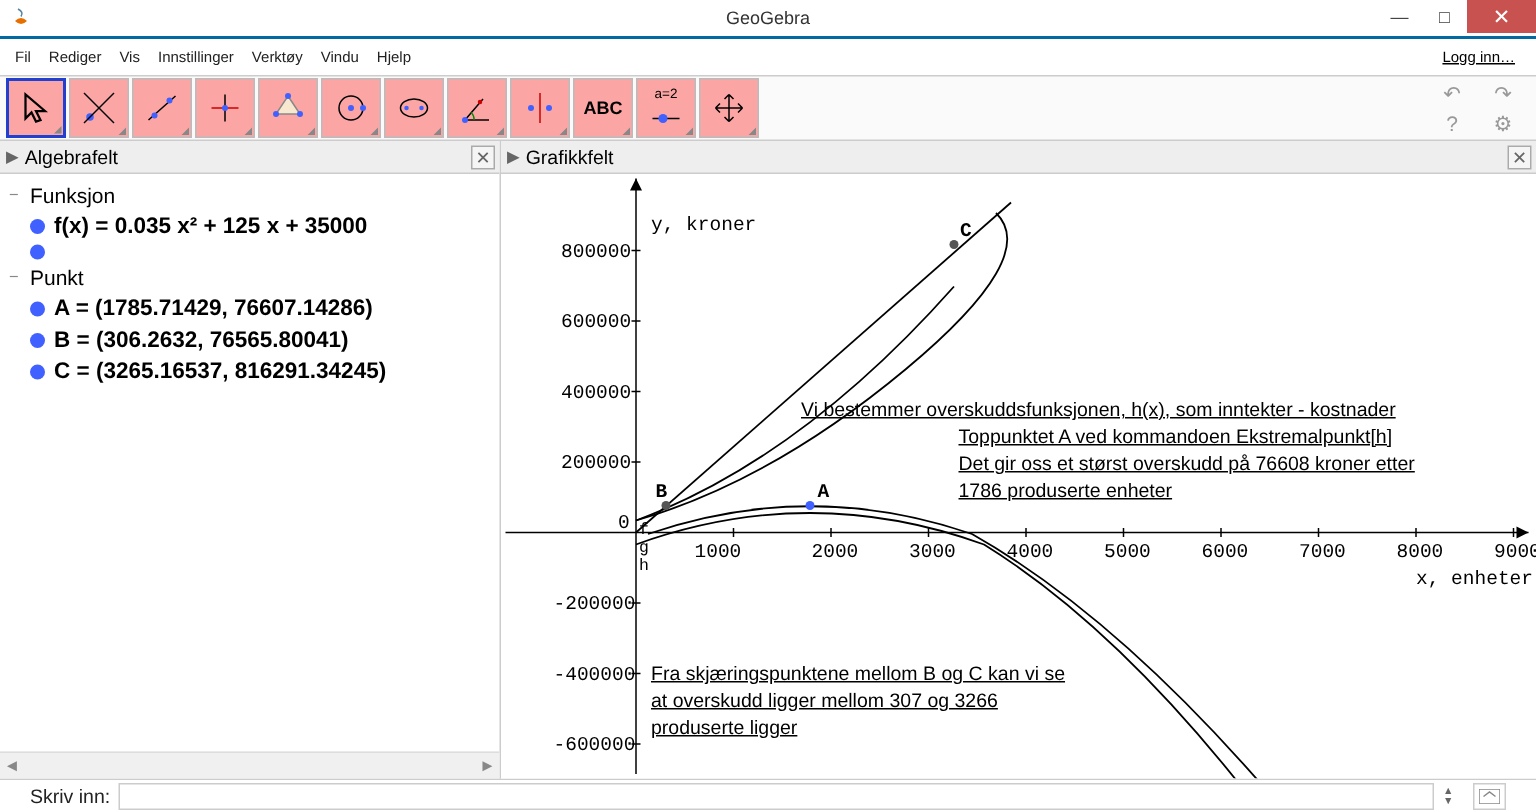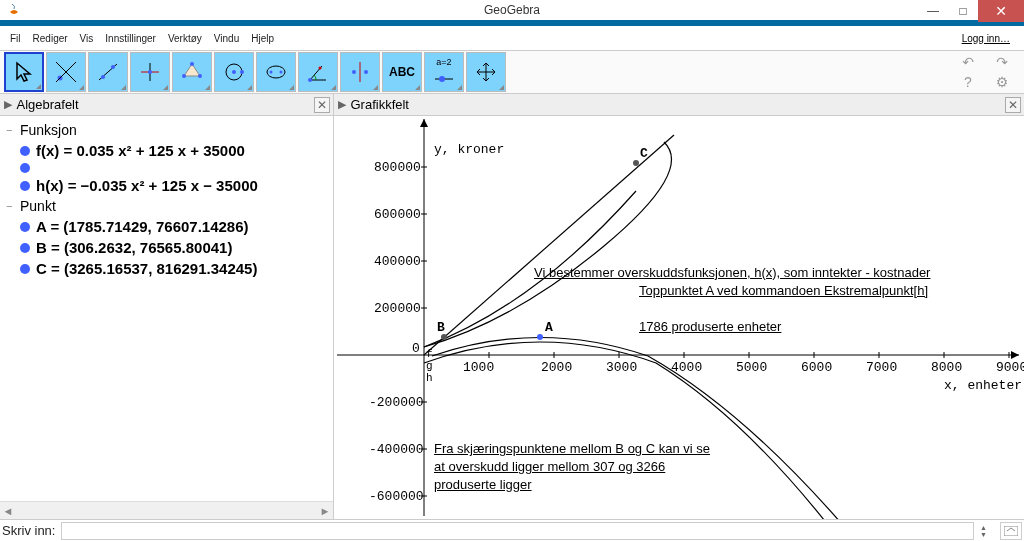--- a/index.html
+++ b/index.html
@@ -5,7 +5,7 @@
 * { margin: 0; padding: 0; box-sizing: border-box; font-family: Arial, sans-serif; }
 body { width: 1024px; height: 541px; background: #fff; overflow: hidden; font-size: 13px; }
 
-.titlebar { height: 26px; background: #fff; border-bottom: 6px solid #0369a1; display: flex; align-items: center; position: relative; }
+.titlebar { height: 26px; background: #fff; border-bottom: 2px solid #0369a1; display: flex; align-items: center; position: relative; }
 .titlebar .java-icon { width: 16px; height: 16px; margin-left: 6px; }
 .titlebar .title { position: absolute; left: 50%; transform: translateX(-50%); font-size: 12px; color: #333; }
 .titlebar .win-buttons { position: absolute; right: 0; top: 0; display: flex; }

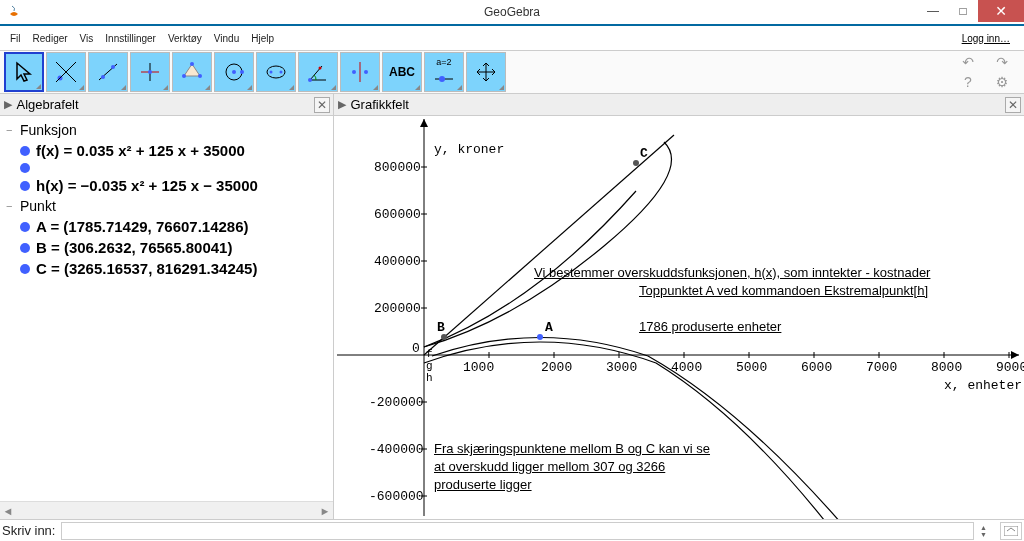--- a/index.html
+++ b/index.html
@@ -19,7 +19,7 @@
 
 .toolbar { height: 44px; border-top: 1px solid #ccc; border-bottom: 1px solid #ccc; display: flex; align-items: center; padding: 2px 4px; justify-content: space-between; background: #fafafa; }
 .toolbar .tools { display: flex; gap: 2px; }
-.toolbar .tool { width: 40px; height: 40px; border: 1px solid #bbb; background: #7dd3fc; position: relative; display: flex; align-items: center; justify-content: center; cursor: pointer; }
+.toolbar .tool { width: 40px; height: 40px; border: 1px solid #bbb; background: #fca5a5; position: relative; display: flex; align-items: center; justify-content: center; cursor: pointer; }
 .toolbar .tool.active { border: 2px solid #2040d0; }
 .toolbar .tool .drop { position: absolute; right: 1px; bottom: 1px; width: 0; height: 0; border-left: 5px solid transparent; border-bottom: 5px solid #888; }
 .toolbar .right-tools { display: flex; flex-direction: column; gap: 2px; padding-right: 4px; }

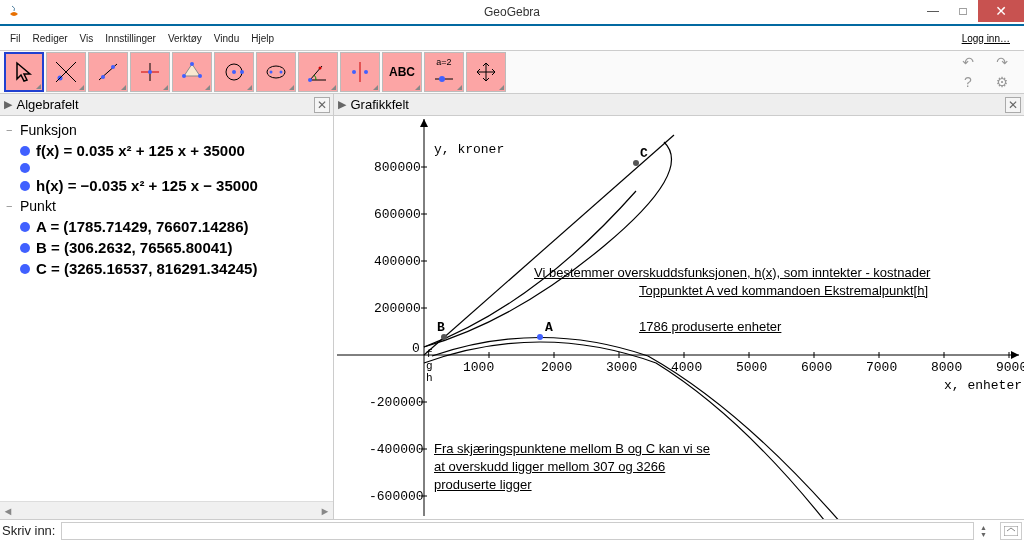--- a/index.html
+++ b/index.html
@@ -211,10 +211,6 @@
         </div>
       <div class="tree-node item bold">
           <span class="bullet"></span>
-        </div>
-      <div class="tree-node item bold">
-          <span class="bullet"></span>
-          <span class="expr">h(x)  =  −0.035 x² + 125 x − 35000</span>
         </div>
       <div class="tree-node cat">
           <span class="tog">−</span>

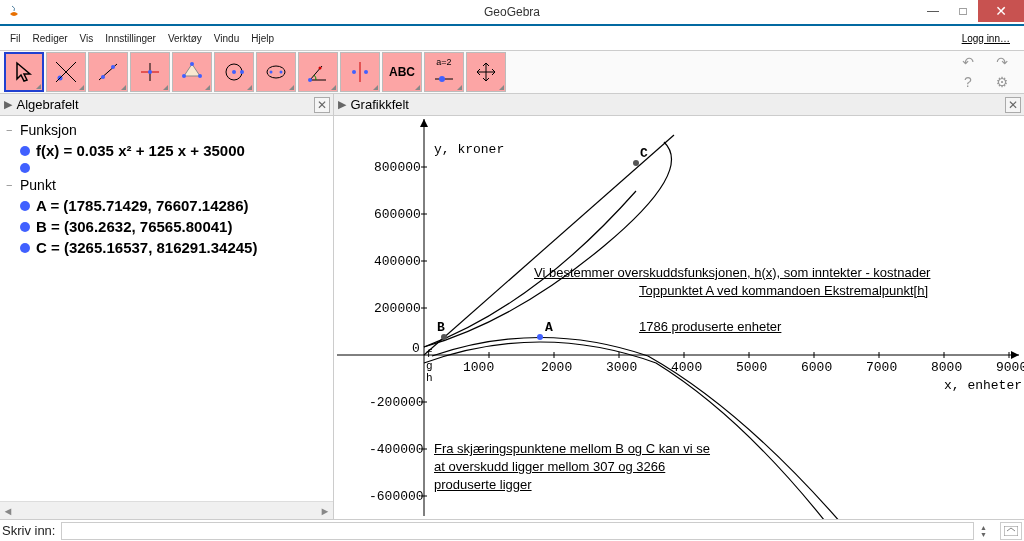--- a/index.html
+++ b/index.html
@@ -315,6 +315,7 @@
 
       <div class="graph-text" style="left:200px;top:148px">Vi bestemmer overskuddsfunksjonen, h(x), som inntekter - kostnader</div>
       <div class="graph-text" style="left:305px;top:166px">Toppunktet A ved kommandoen Ekstremalpunkt[h]</div>
+      <div class="graph-text" style="left:305px;top:184px">Det gir oss et størst overskudd på 76608 kroner etter</div>
       <div class="graph-text" style="left:305px;top:202px">1786 produserte enheter</div>
       <div class="graph-text" style="left:100px;top:324px">Fra skjæringspunktene mellom B og C kan vi se</div>
       <div class="graph-text" style="left:100px;top:342px">at overskudd ligger mellom 307 og 3266</div>

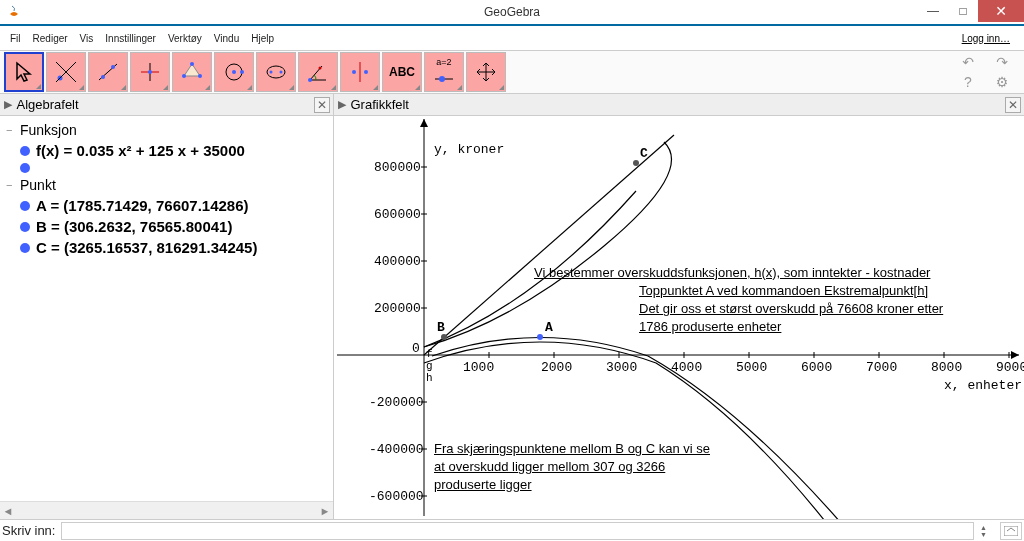--- a/index.html
+++ b/index.html
@@ -50,7 +50,7 @@
 .graph-label { position: absolute; font-size: 13px; color: #000; font-family: Liberation Mono, monospace; }
 .graph-text { position: absolute; font-size: 13px; color: #000; line-height: 1.35; text-decoration: underline; }
 
-.inputbar { height: 22px; border-top: 1px solid #ccc; display: flex; align-items: center; padding: 0 2px; font-size: 13px; gap: 6px; }
+.inputbar { height: 22px; border-top: 1px solid #ccc; display: flex; align-items: center; padding: 0 20px; font-size: 13px; gap: 6px; }
 .inputbar .label { color: #222; }
 .inputbar input { flex: 1; border: 1px solid #ccc; height: 18px; padding: 0 4px; font-size: 13px; }
 .inputbar .spin { width: 14px; display: flex; flex-direction: column; font-size: 7px; color: #666; }

